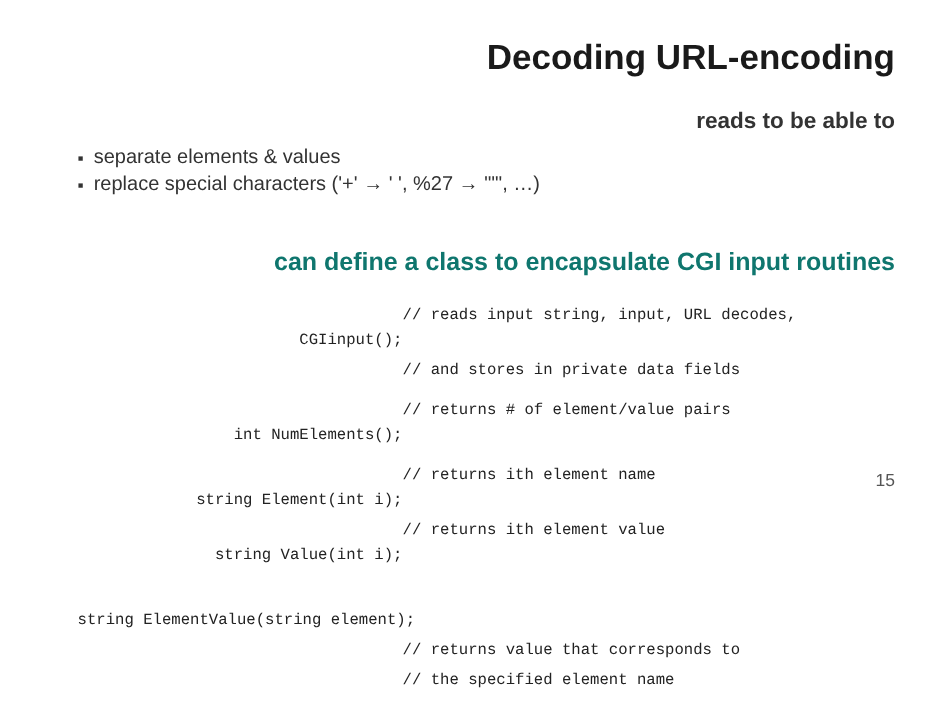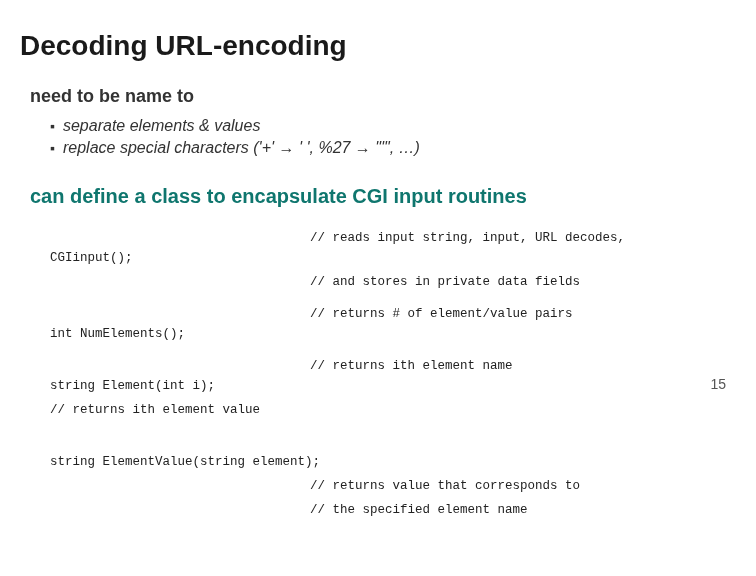--- a/index.html
+++ b/index.html
@@ -20,8 +20,9 @@
     .slide {
       width: 756px;
       height: 408px;
-      padding: 30px 40px 20px 20px;
+      padding: 30px 40px 20px 32px;
       position: relative;
+      text-align: right;
     }
 
     .slide-title {

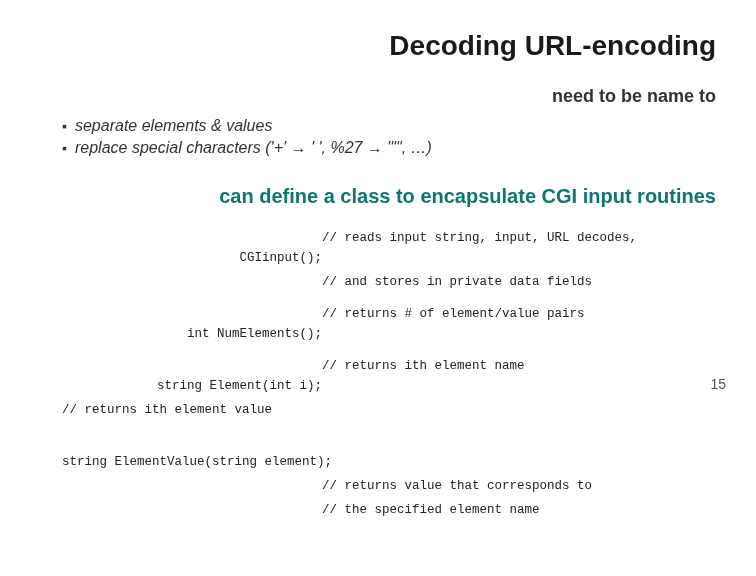--- a/index.html
+++ b/index.html
@@ -114,7 +114,7 @@
   <h1 class="slide-title">Decoding URL-encoding</h1>
 
   <div>
-    <div class="section-heading">need to be name to</div>
+    <div class="section-heading">reads to be able to</div>
     <ul class="bullet-list">
       <li>
         <span>separate elements &amp; values</span>

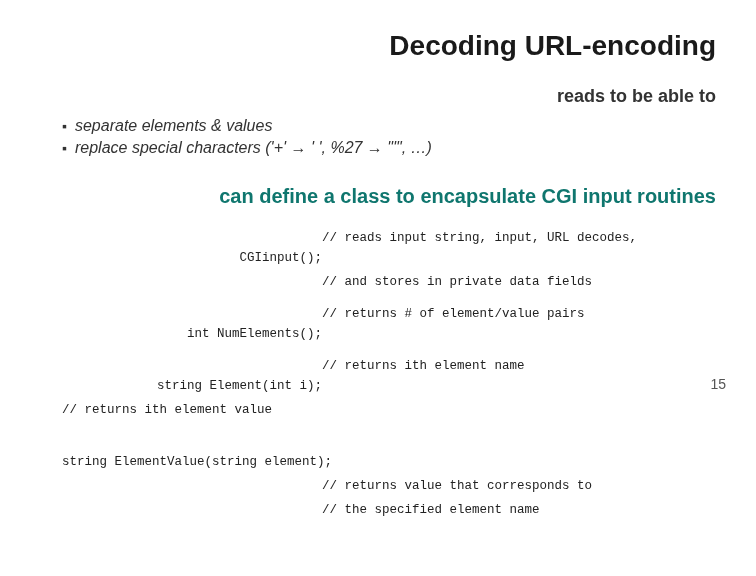--- a/index.html
+++ b/index.html
@@ -43,8 +43,7 @@
     .bullet-list {
       list-style: none;
       margin-left: 30px;
-      margin-bottom: 28px;
-      font-style: italic;
+      margin-bottom: 42px;
     }
 
     .bullet-list li {

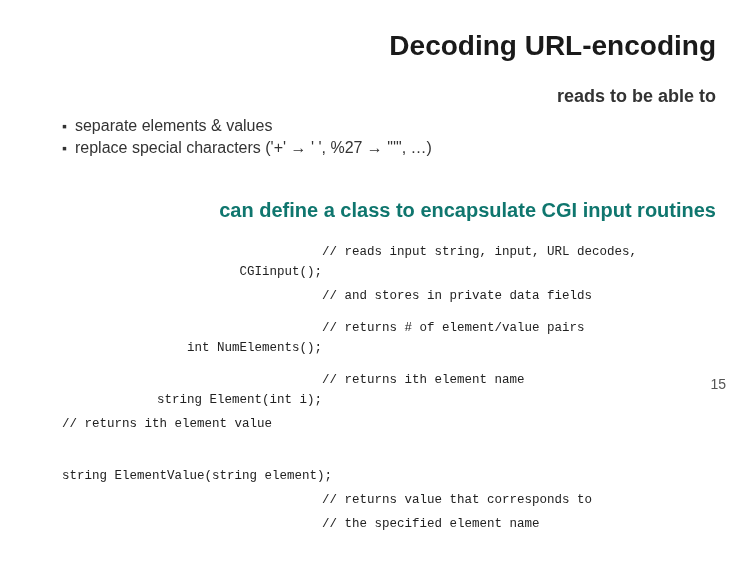--- a/index.html
+++ b/index.html
@@ -100,7 +100,7 @@
     .page-number {
       position: absolute;
       bottom: 16px;
-      right: 30px;
+      right: 40px;
       font-size: 14px;
       color: #555555;
     }

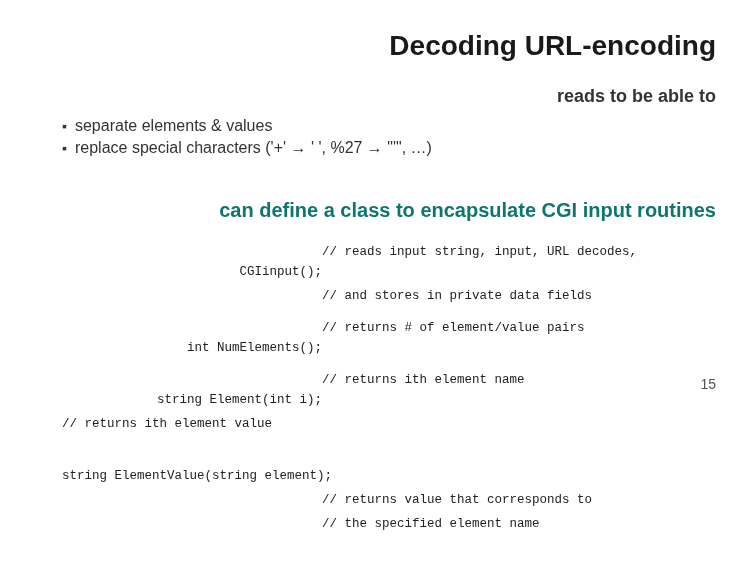--- a/index.html
+++ b/index.html
@@ -153,6 +153,7 @@
           <span class="code-comment">// returns ith element name</span>
         </div>
         <div class="code-row">
+          <span class="code-declaration">string Value(int i);</span>
           <span class="code-comment">// returns ith element value</span>
         </div>
       </div>

